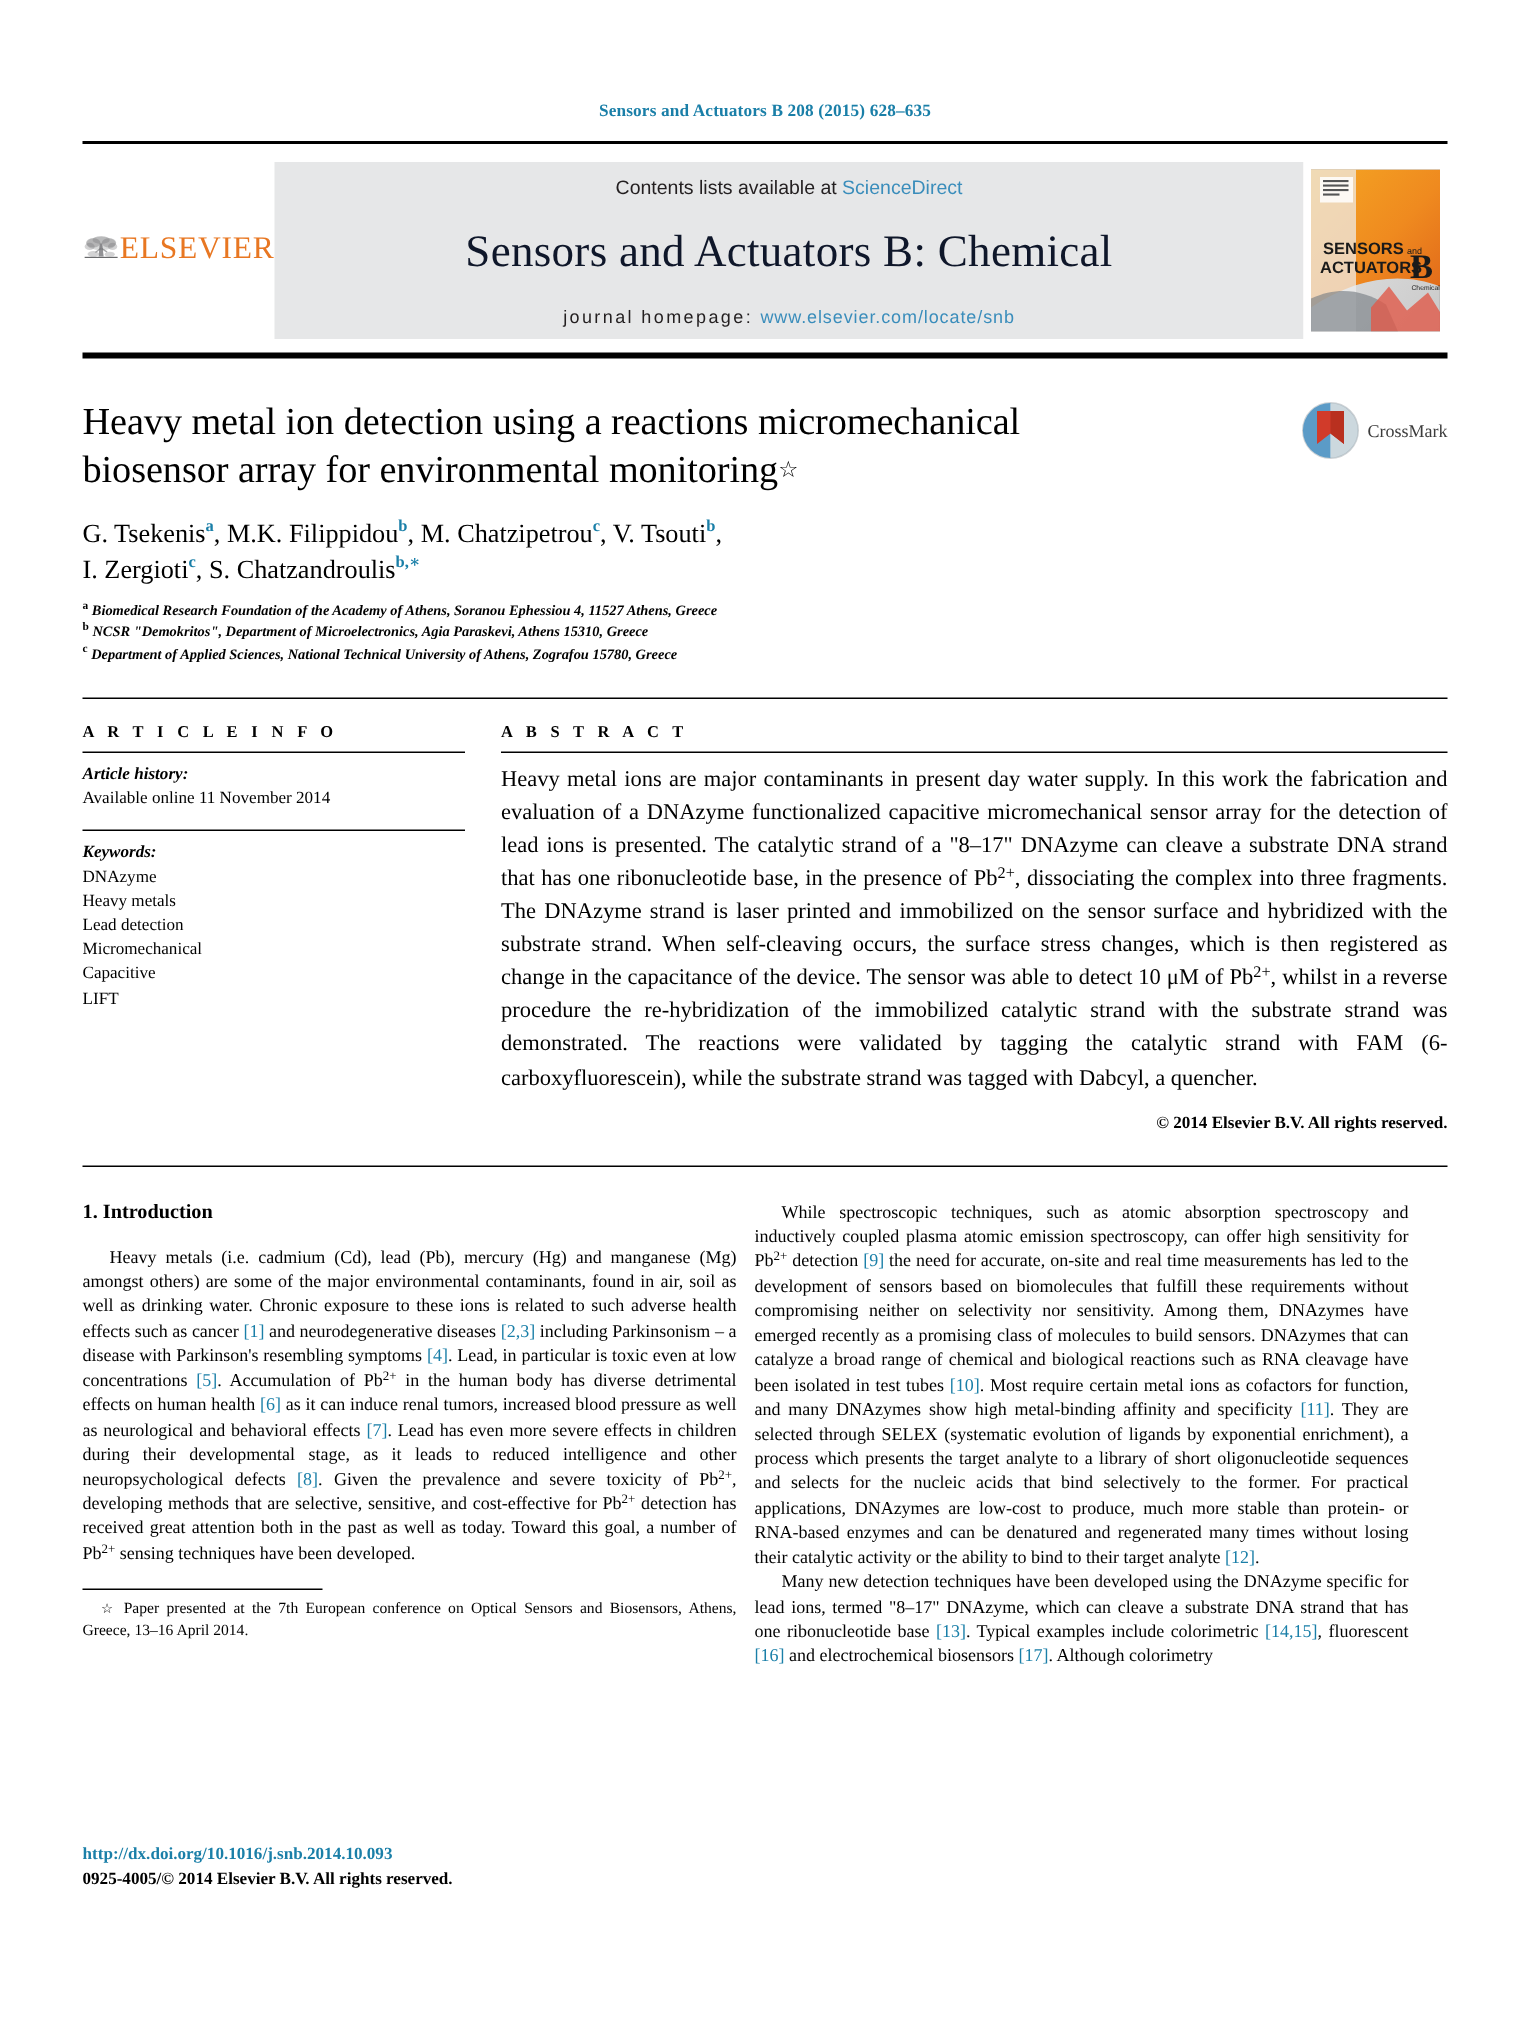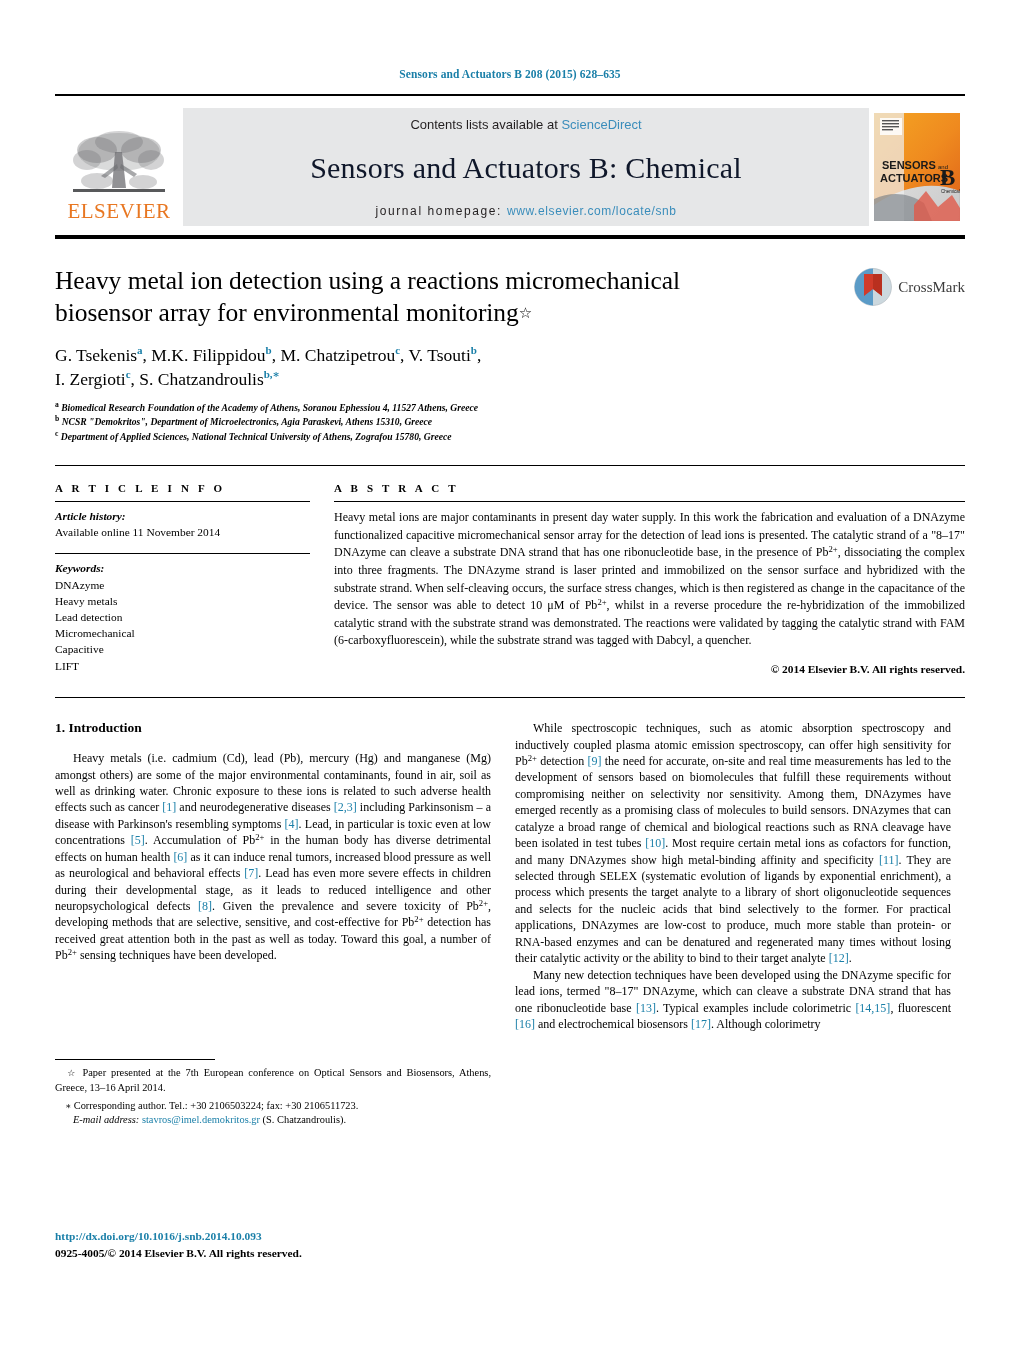--- a/index.html
+++ b/index.html
@@ -45,7 +45,7 @@
     width: 128px;
     flex: 0 0 128px;
     display: flex;
-    flex-direction: column;
+    flex-direction: row;
     align-items: center;
     justify-content: flex-end;
     padding-bottom: 4px;

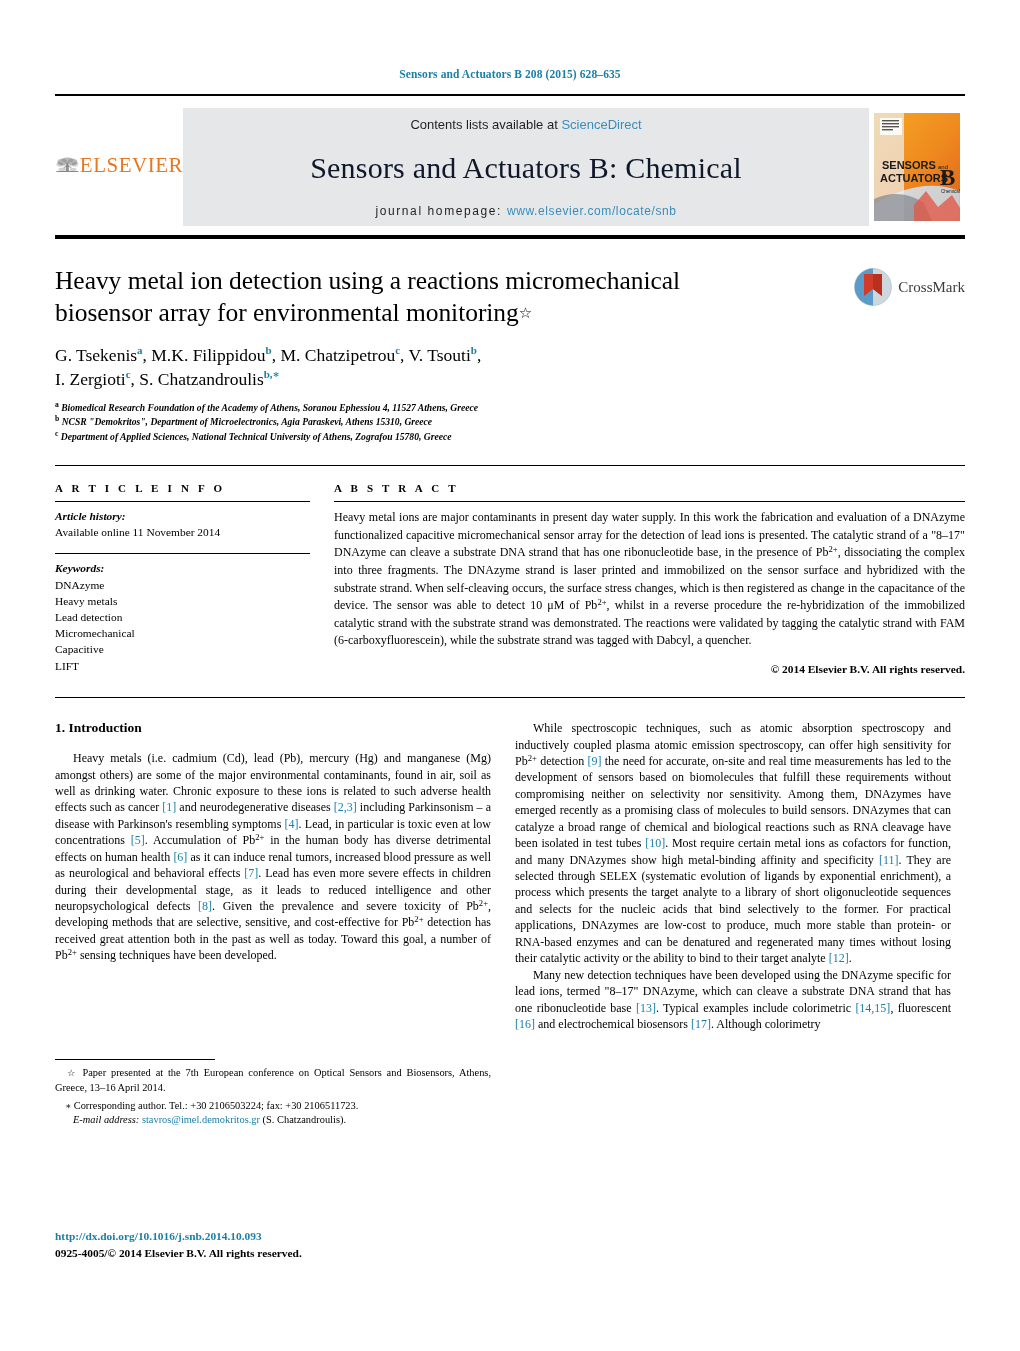--- a/index.html
+++ b/index.html
@@ -140,7 +140,7 @@
     gap: 5px;
   }
   .crossmark-label {
-    font-size: 15px;
+    font-size: 12px;
     color: #3c3c3c;
     font-family: "Liberation Serif", serif;
   }

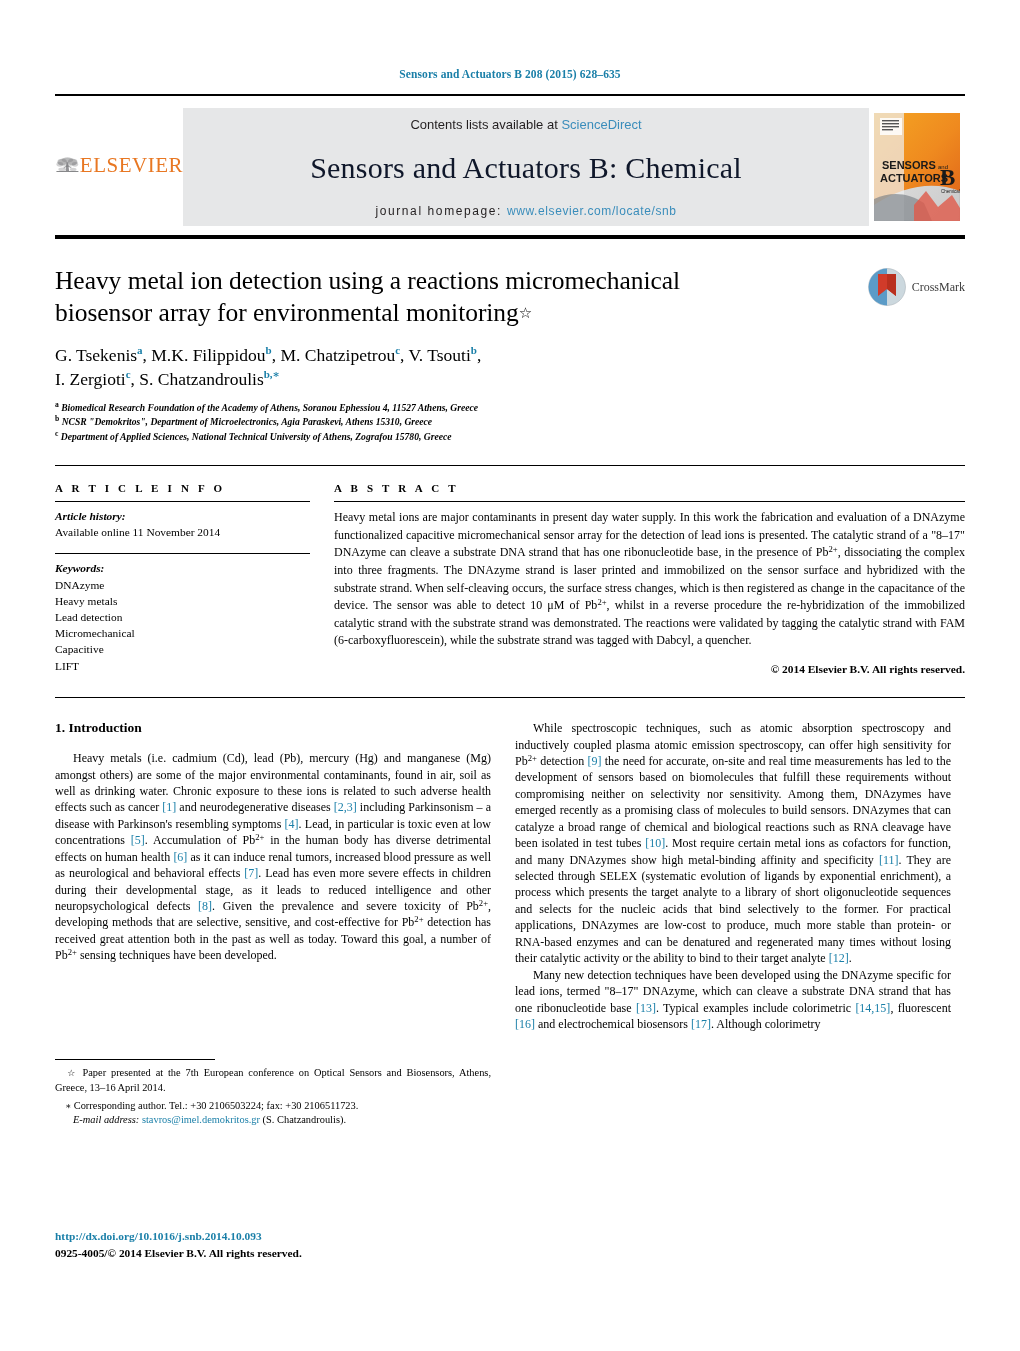--- a/index.html
+++ b/index.html
@@ -169,7 +169,7 @@
   .info-sep { border-top: 1.2px solid #000; margin-top: 13px; }
   .abstract-body {
     padding-top: 7px;
-    font-size: 12px;
+    font-size: 15px;
     line-height: 1.47;
     text-align: justify;
   }

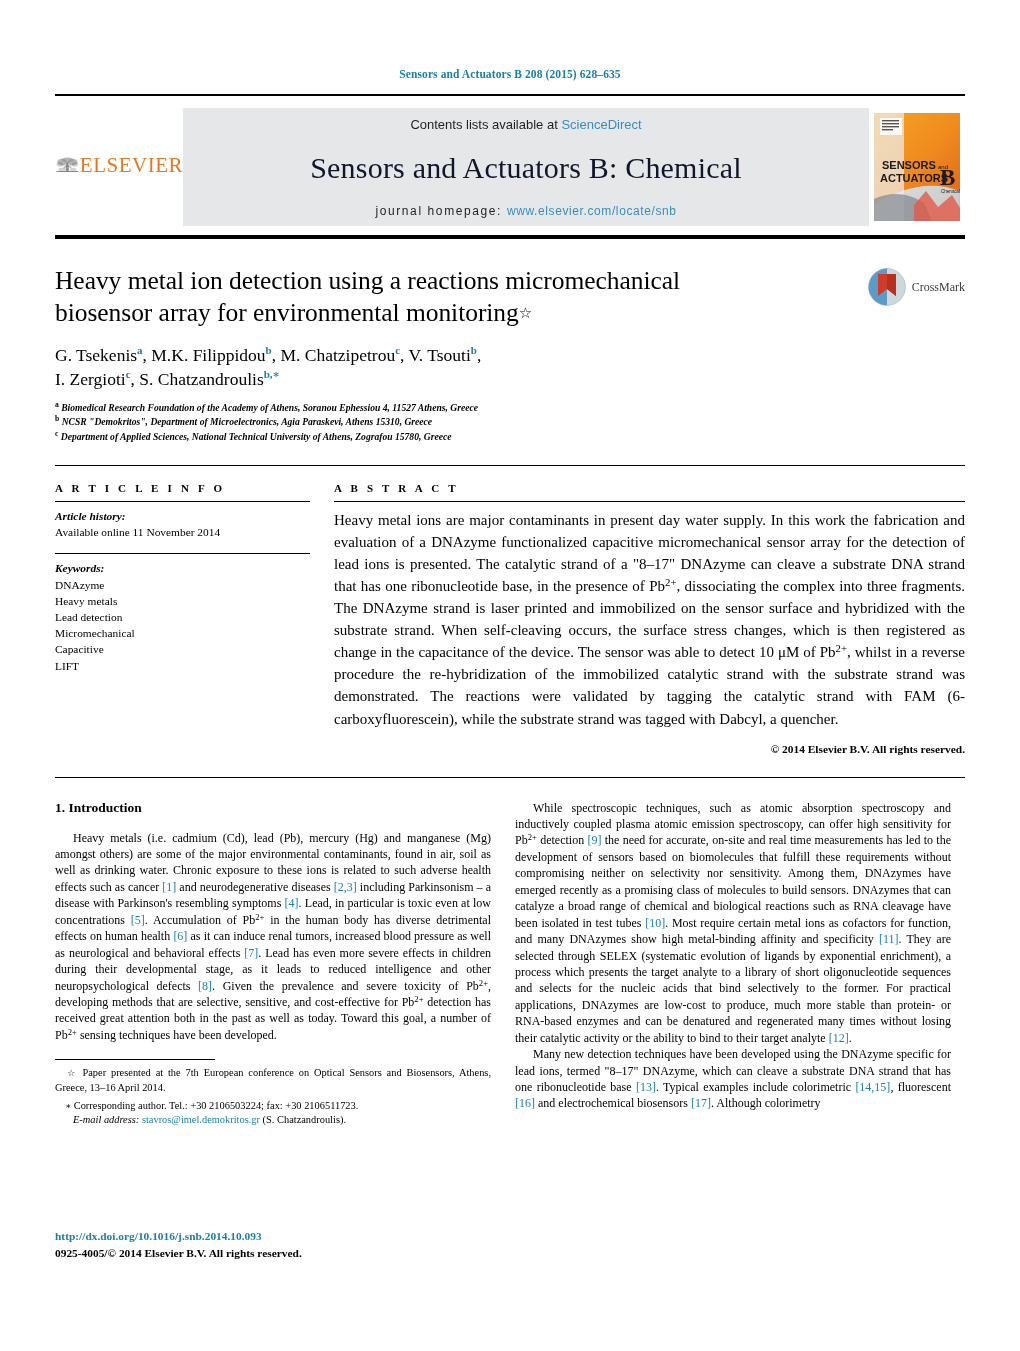--- a/index.html
+++ b/index.html
@@ -187,7 +187,7 @@
   .body-cols {
     margin: 22px 55px 0 55px;
     display: flex;
-    gap: 24px;
+    gap: 12px;
     position: relative;
   }
   .bcol { width: 436px; flex: 0 0 436px; }

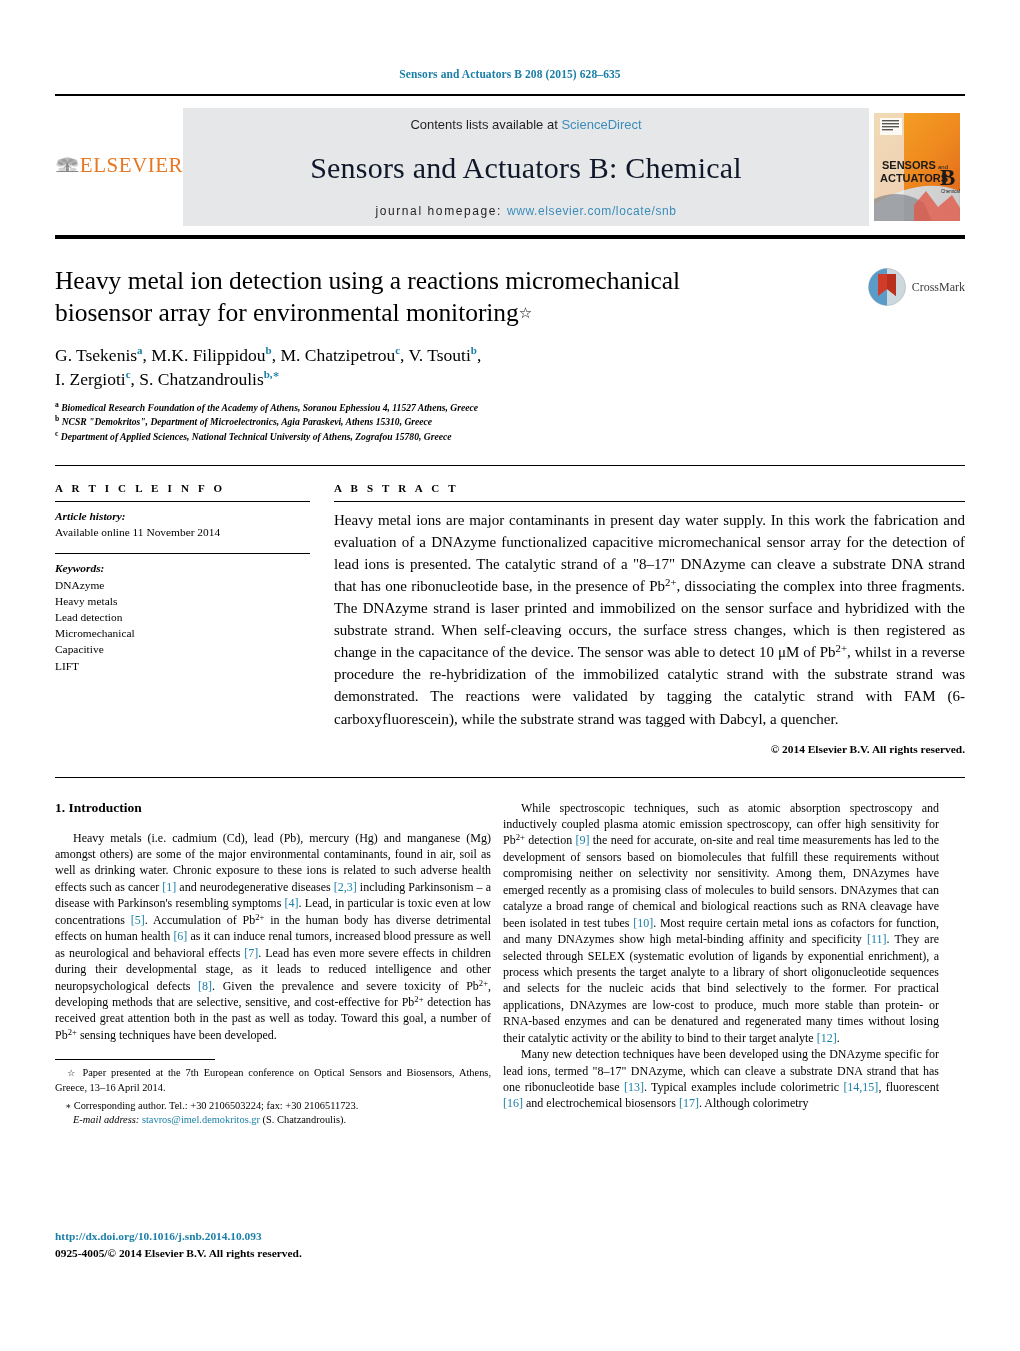--- a/index.html
+++ b/index.html
@@ -389,13 +389,6 @@
       <span class="indent"></span><span class="fn-star">☆</span>
       <span>Paper presented at the 7th European conference on Optical Sensors and Biosensors, Athens, Greece, 13–16 April 2014.</span>
     </div>
-    <div class="fn" style="margin-top:3px;">
-      <span class="indent"></span><span class="fn-star">∗</span>
-      <span>Corresponding author. Tel.: +30 2106503224; fax: +30 2106511723.</span><br>
-      <span style="display:inline-block;width:18px;"></span><span class="fn-email-label">E-mail address:</span>
-      <span class="link">stavros@imel.demokritos.gr</span>
-      <span>(S. Chatzandroulis).</span>
-    </div>
   </div>
 
   <div class="doi-block">

